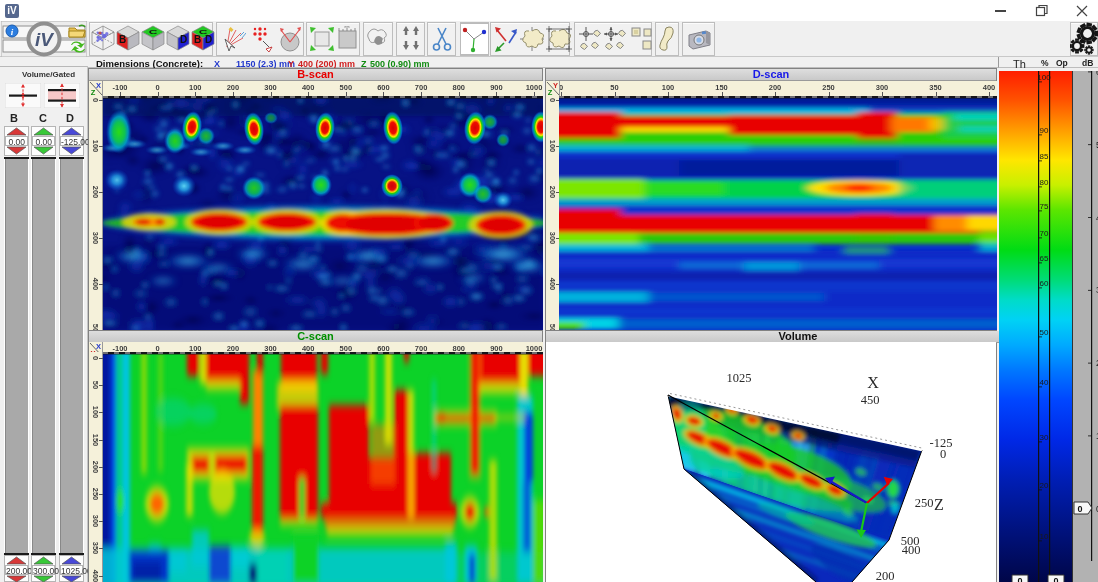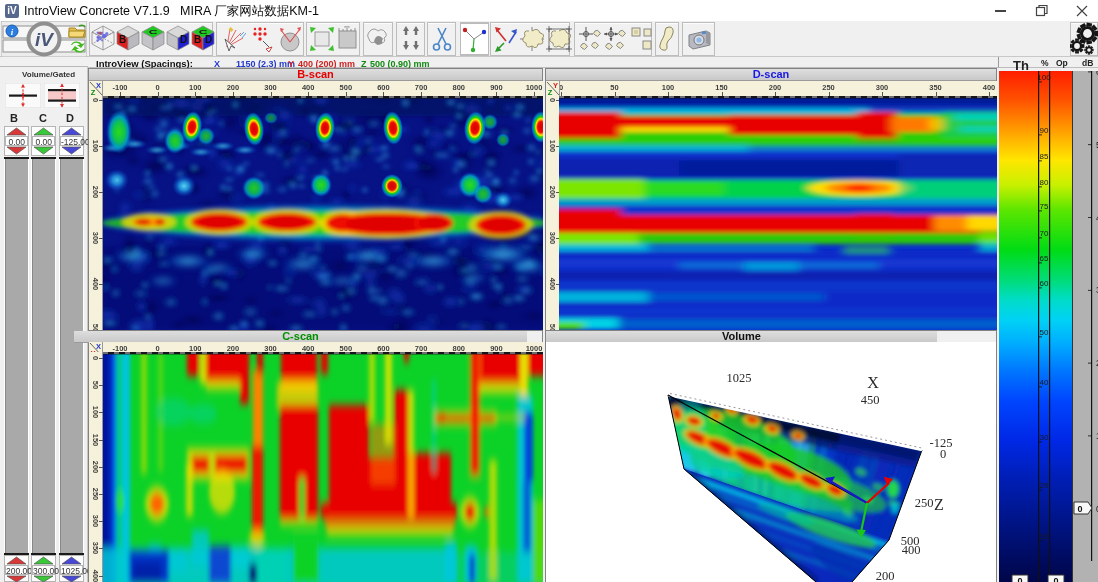--- a/index.html
+++ b/index.html
@@ -22,7 +22,6 @@
 </style></head><body>
 <div id="titlebar">
     <div class="abs" style="left:5px;top:4px;width:14px;height:14px;background:#56688e;border-radius:2px;color:#fff;font-size:10px;font-weight:bold;text-align:center;line-height:14px">iV</div>
-    <div id="title">IntroView Concrete V7.1.9&nbsp;&nbsp;&nbsp;MIRA 厂家网站数据KM-1</div>
     <div class="abs" style="left:995px;top:10px;width:11px;height:1.6px;background:#444"></div>
     <svg class="abs" style="left:1035px;top:4px" width="13" height="13" viewBox="0 0 13 13">
       <rect x="1.5" y="3.5" width="8" height="8" fill="none" stroke="#444" stroke-width="1.2"></rect>

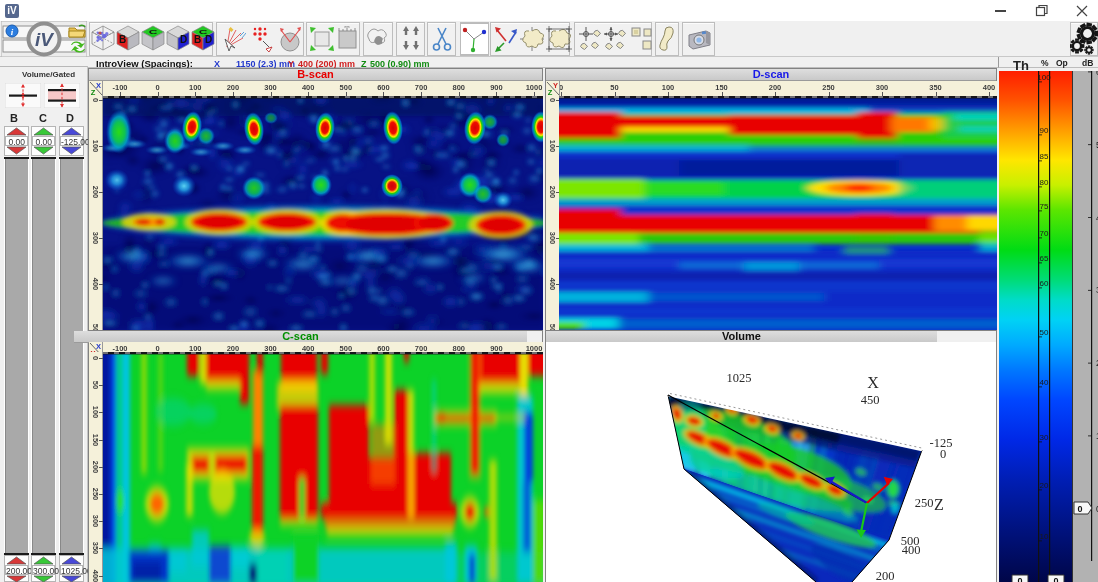--- a/index.html
+++ b/index.html
@@ -264,7 +264,7 @@
     <circle cx="19" cy="28" r="1.8" fill="#f1f1f1"></circle>
   </svg>
 <div class="abs" style="left:88px;top:57px;width:910px;height:11px;background:#f0f0f0;border-bottom:1px solid #bdbdbd"></div>
-<div class="abs" style="left:96px;top:58px;font-size:9.5px;color:#111;font-weight:bold;white-space:nowrap;">IntroView (Spacings):</div>
+<div class="abs" style="left:96px;top:58px;font-size:9.5px;color:#111;font-weight:bold;white-space:nowrap;">Dimensions (Concrete):</div>
 <div class="abs" style="left:214px;top:58.5px;font-size:9px;color:#2238cc;font-weight:bold;white-space:nowrap;">X</div>
 <div class="abs" style="left:224px;top:58.5px;font-size:9px;color:#2238cc;font-weight:bold;white-space:nowrap;margin-left:12px;">1150 (2.3) mm</div>
 <div class="abs" style="left:288px;top:58.5px;font-size:9px;color:#d02020;font-weight:bold;white-space:nowrap;">Y</div>

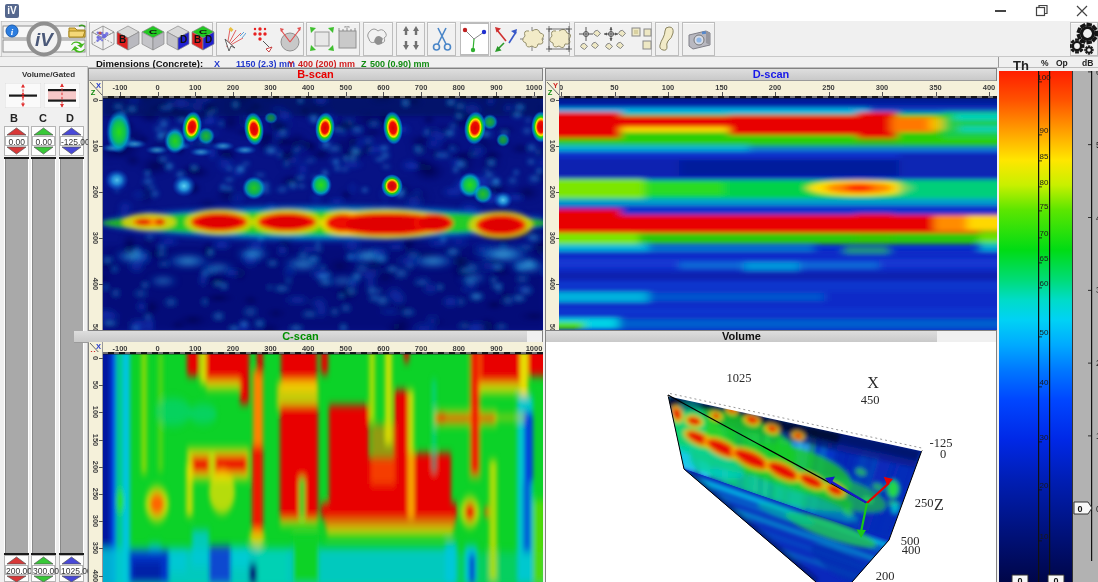--- a/index.html
+++ b/index.html
@@ -1416,7 +1416,7 @@
     <text x="339" y="238" font-size="12.5" font-family="Liberation Serif" fill="#2a2a2a" text-anchor="middle">200</text>
   </svg>
 <div class="abs" style="left:998px;top:57px;width:100px;height:11px;background:#f0f0f0;border-bottom:1px solid #bdbdbd;border-left:1px solid #9a9a9a"></div>
-<div class="abs" style="left:1013px;top:57.5px;font-size:13px;color:#222;font-weight:bold;white-space:nowrap;">Th</div>
+<div class="abs" style="left:1013px;top:57.5px;font-size:11px;color:#222;font-weight:normal;white-space:nowrap;">Th</div>
 <div class="abs" style="left:1041px;top:57.5px;font-size:8.5px;color:#222;font-weight:bold;white-space:nowrap;">%</div>
 <div class="abs" style="left:1056px;top:57.5px;font-size:8.5px;color:#222;font-weight:bold;white-space:nowrap;">Op</div>
 <div class="abs" style="left:1082px;top:57.5px;font-size:8.5px;color:#222;font-weight:bold;white-space:nowrap;">dB</div>

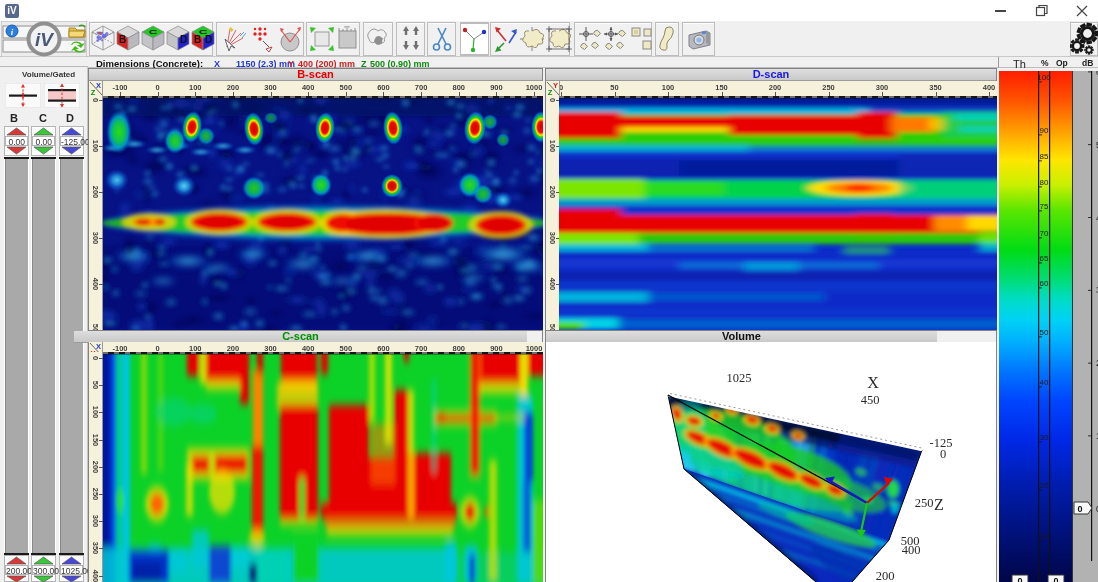--- a/index.html
+++ b/index.html
@@ -434,7 +434,7 @@
 <div class="tick" style="left:537px;top:325.0px;width:30px;height:10px;text-align:center;transform:rotate(90deg);transform-origin:center">500</div>
 <div class="abs" style="left:556px;top:330.0px;width:4px;height:1px;background:#555"></div>
 <div class="panel" style="left:88px;top:330px;width:455px;height:252px"></div>
-<div class="abs phead" style="left:74px;top:331px;width:453px;color:#009000">C-scan</div>
+<div class="abs phead" style="left:89px;top:331px;width:453px;color:#009000">C-scan</div>
 <div class="ruler" style="left:103px;top:342px;width:440px;height:16px"></div>
 <div class="tick" style="left:106.0px;top:344px;width:28px;text-align:center">-100</div>
 <div class="abs" style="left:120.0px;top:353px;width:1px;height:4px;background:#555"></div>

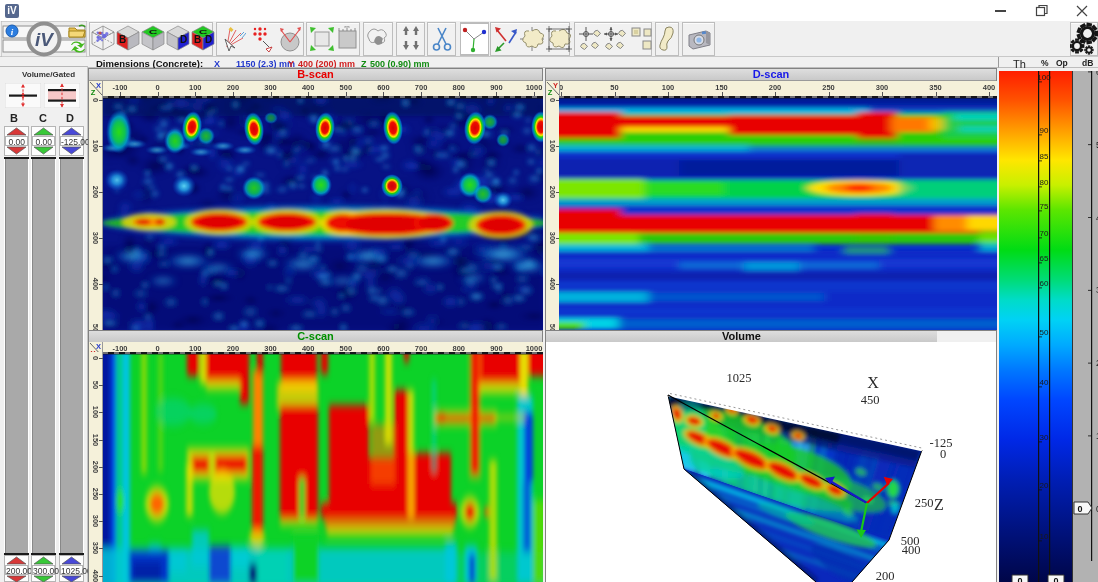--- a/index.html
+++ b/index.html
@@ -486,7 +486,7 @@
 <div class="tick" style="left:80px;top:570.6px;width:30px;height:10px;text-align:center;transform:rotate(90deg);transform-origin:center">400</div>
 <div class="abs" style="left:99px;top:575.6px;width:4px;height:1px;background:#555"></div>
 <div class="panel" style="left:545px;top:330px;width:452px;height:252px"></div>
-<div class="abs phead" style="left:546px;top:331px;width:391px;color:#111">Volume</div>
+<div class="abs phead" style="left:546px;top:331px;width:504px;color:#111">Volume</div>
 <svg class="abs" style="left:103px;top:96px" width="440" height="234" viewBox="0 0 440 234">
     <defs>
       <radialGradient id="ghot">

